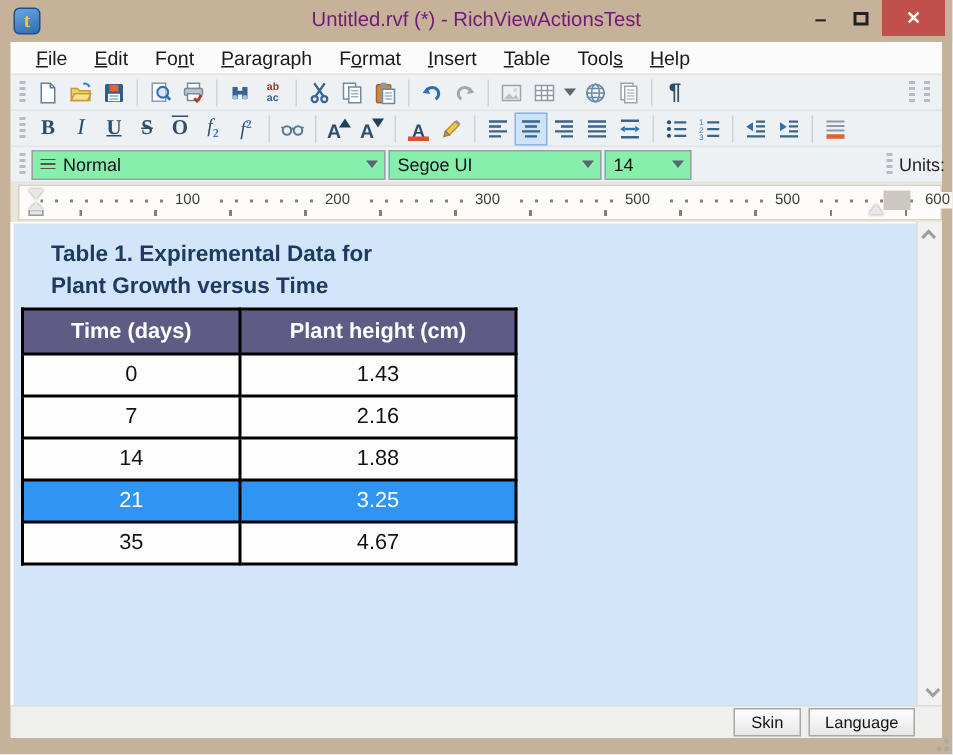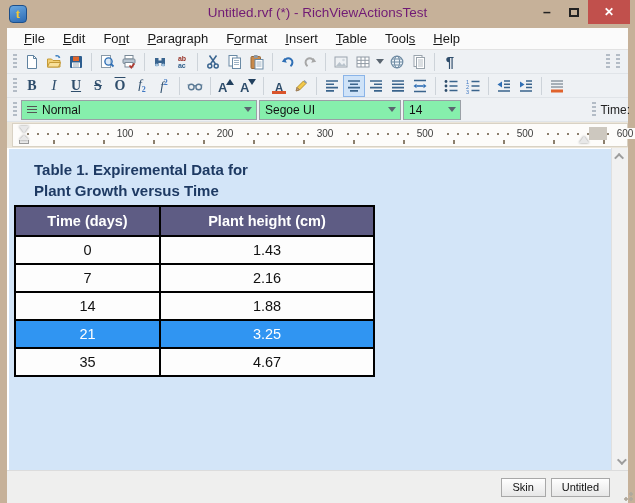--- a/index.html
+++ b/index.html
@@ -426,7 +426,7 @@
     </div>
     <div class="tb3-spacer"></div>
     <div class="grip"></div>
-    <div class="units">Time:</div>
+    <div class="units">Units:</div>
   </div>
 
   <div class="ruler">

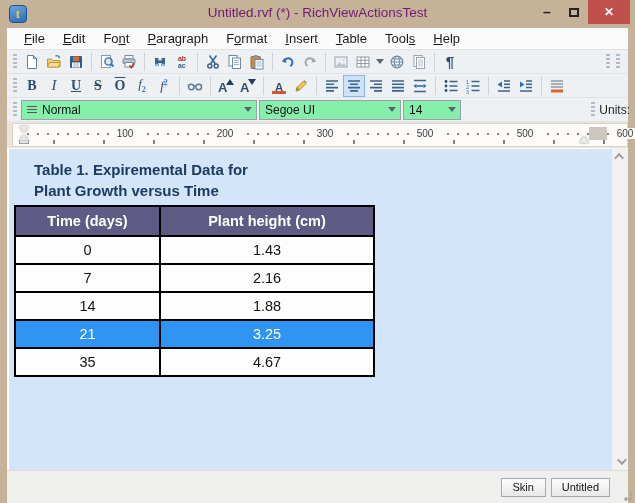--- a/index.html
+++ b/index.html
@@ -97,7 +97,7 @@
   .dtable { position:absolute; left:5px; top:56px; border-collapse:collapse; }
   .dtable th, .dtable td { border:2px solid #000; text-align:center; font-size:14.5px; }
   .dtable th { background:#5e5c84; color:#fff; height:30px; font-weight:bold; }
-  .col-time { width:145px; } .col-height { width:214px; }
+  .col-time { width:145px; } .col-height { width:184px; }
   .dtable td { background:#fdfdfd; color:#111; height:28px; }
   .dtable tr.selected td { background:#3095f2; color:#fff; }
 

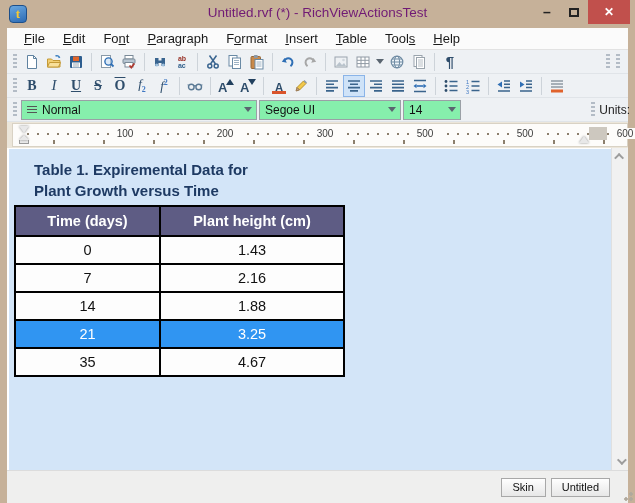--- a/index.html
+++ b/index.html
@@ -110,7 +110,7 @@
   .chev.dn { transform:rotate(225deg) translateY(2px); }
 
   
-  .statusbar { position:absolute; left:7px; top:470px; width:621px; height:33px; background:#efefee;
+  .statusbar { position:absolute; left:7px; top:470px; width:621px; height:22px; background:#efefee;
     border-top:1px solid #dcdcdc; display:flex; align-items:center; justify-content:flex-end; padding-right:18px; }
   .sbtn { height:19px; min-width:45px; padding:0 10px; margin-left:5px; font-size:11px; color:#111;
     background:linear-gradient(#fefefe,#e7e7e7); border:1px solid #a8a8a8; display:flex; align-items:center; justify-content:center; }

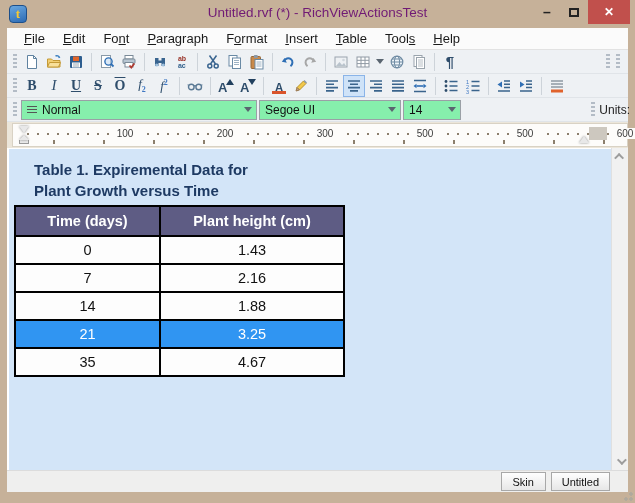--- a/index.html
+++ b/index.html
@@ -495,7 +495,7 @@
 
   <div class="statusbar">
     <div class="sbtn">Skin</div>
-    <div class="sbtn">Untitled</div>
+    <div class="sbtn">Language</div>
   </div>
   <div class="resize-grip"></div>
 

